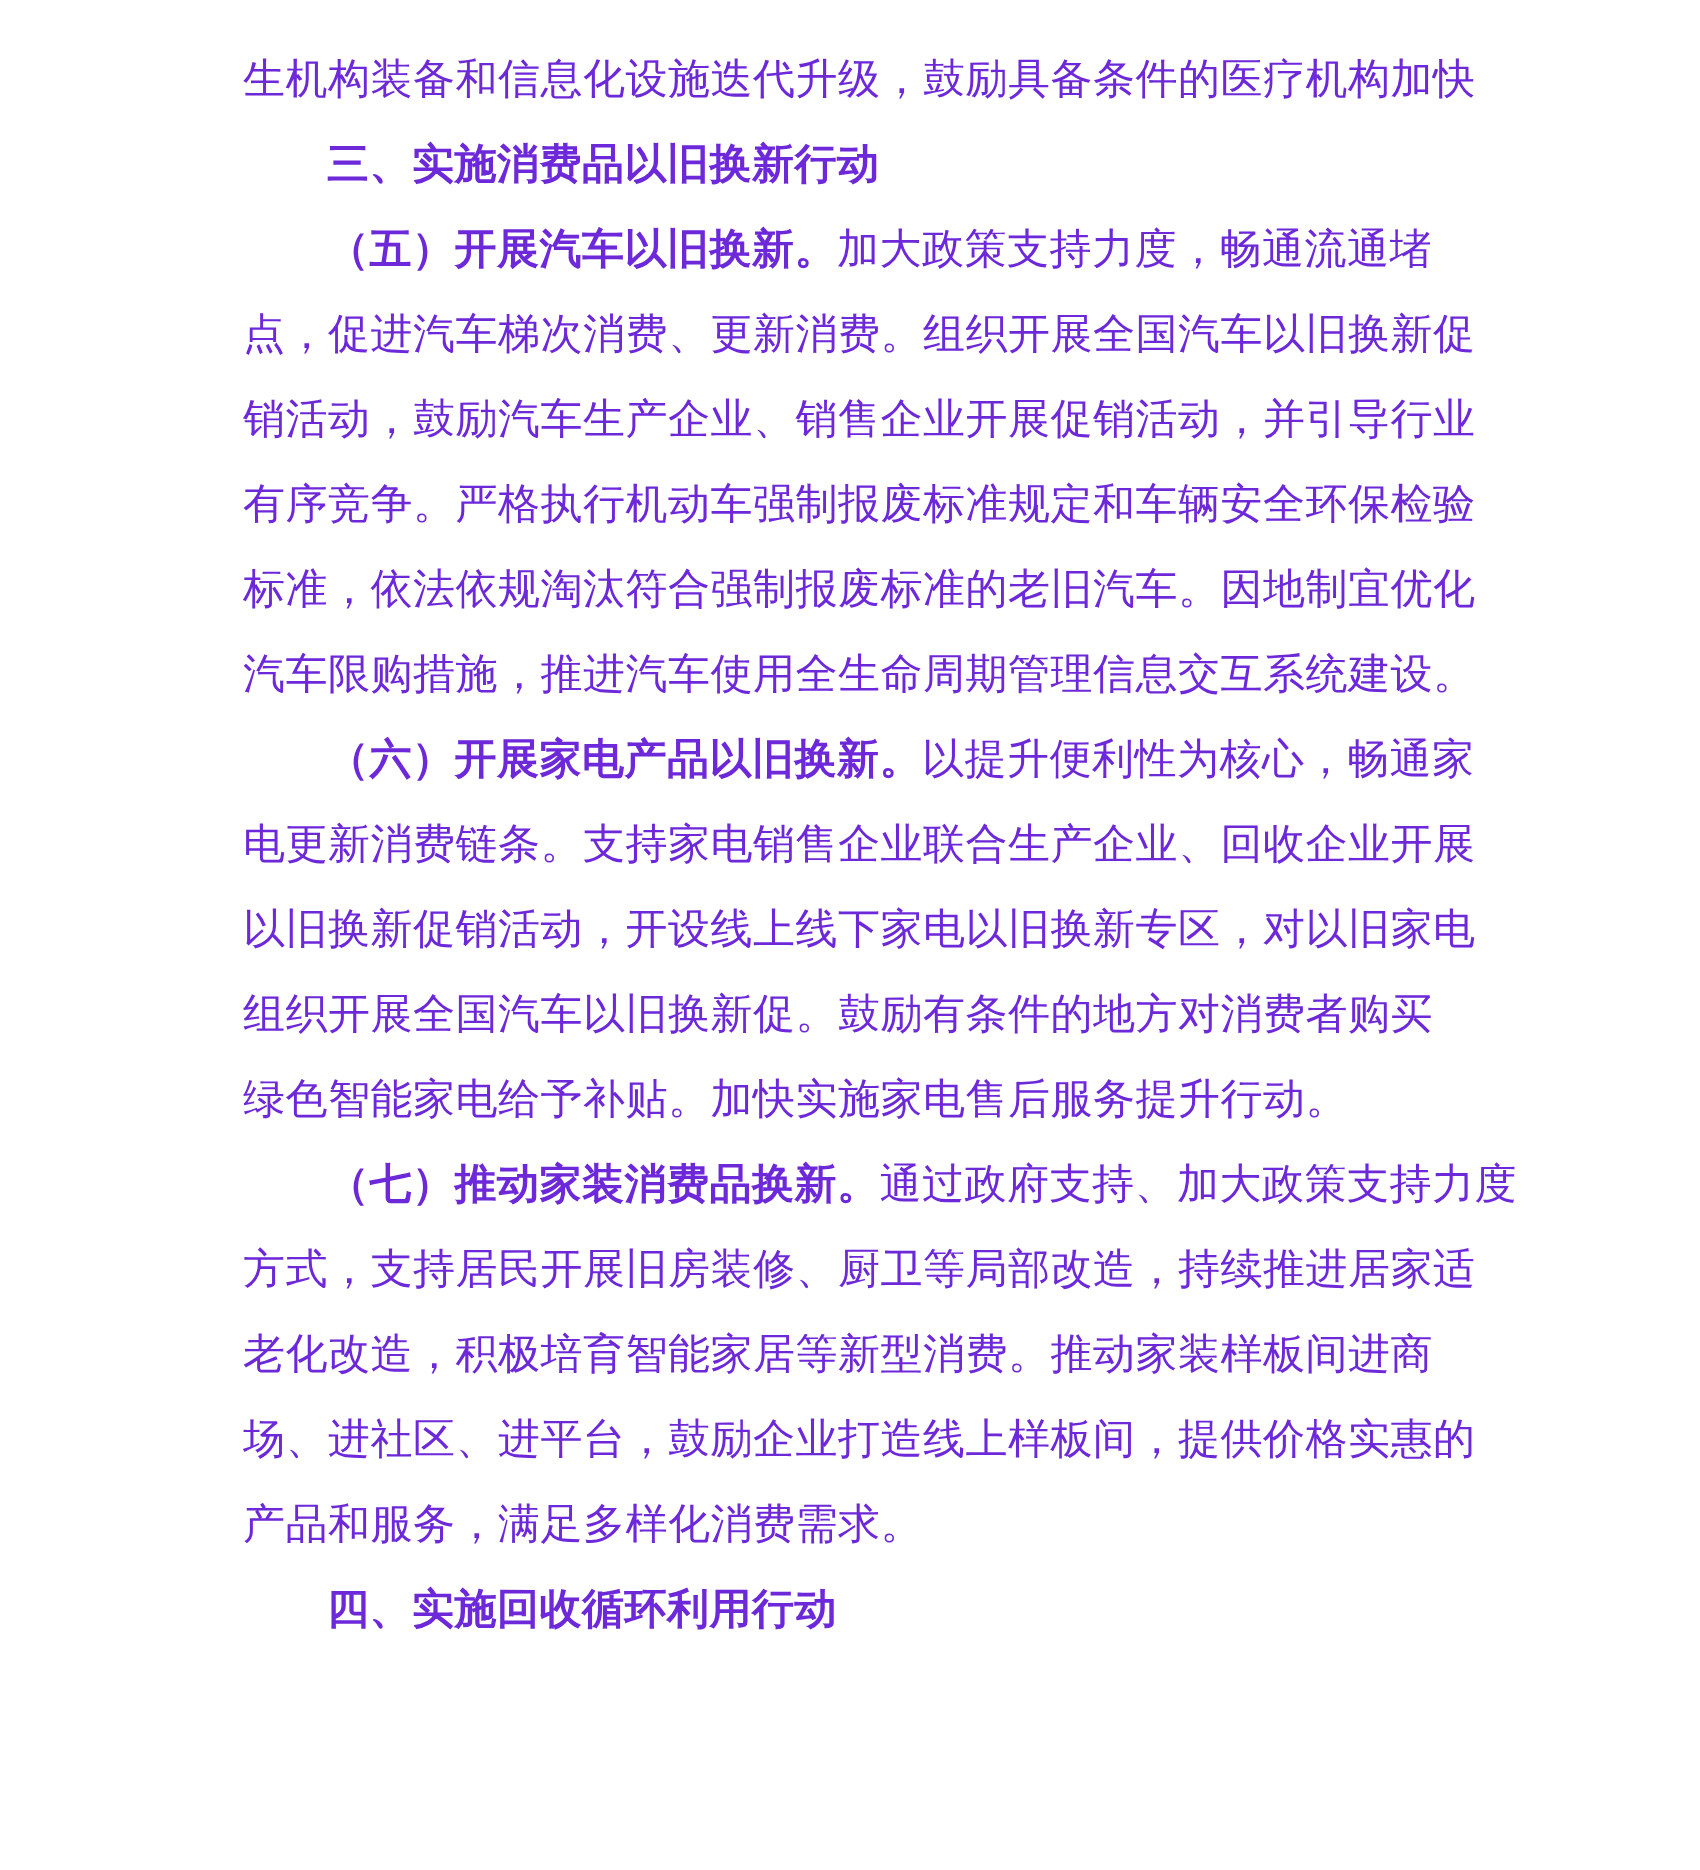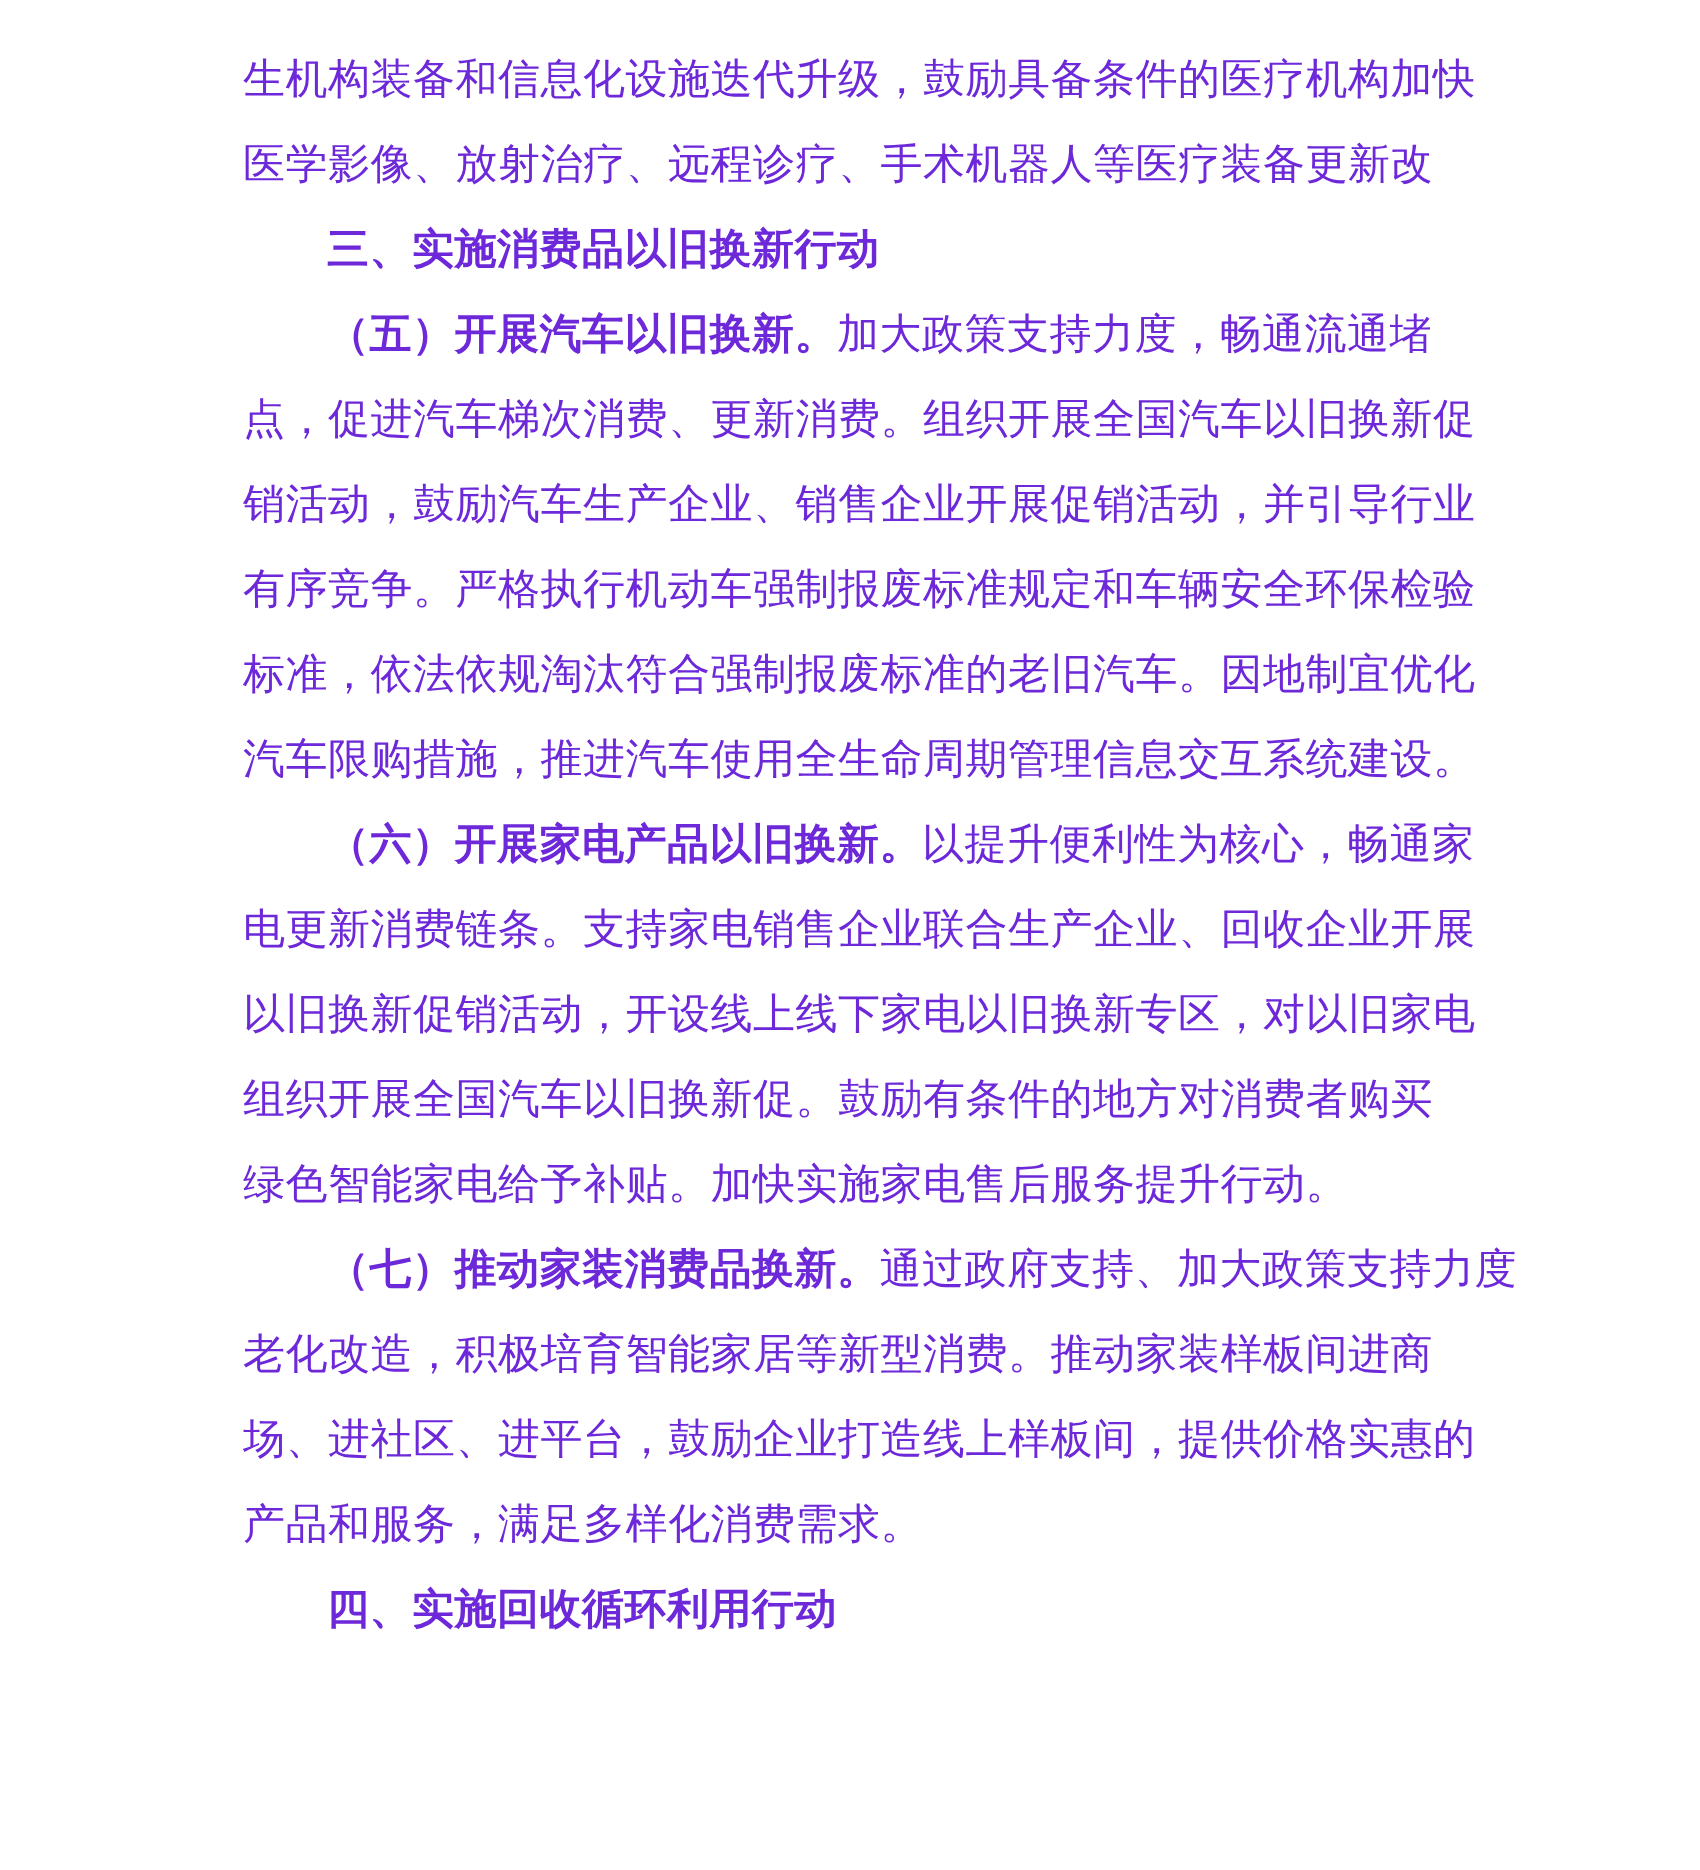--- a/index.html
+++ b/index.html
@@ -51,7 +51,6 @@
 <div class="page">
   <div class="doc-body" id="doc-body">
       <div class="line"><span class="seg body">生机构装备和信息化设施迭代升级，鼓励具备条件的医疗机构加快</span></div>
-      <div class="line"><span class="seg body">医学影像、放射治疗、远程诊疗、手术机器人等医疗装备更新改</span></div>
       <div class="line indent"><span class="seg heading">三、实施消费品以旧换新行动</span></div>
       <div class="line indent"><span class="seg lead">（五）开展汽车以旧换新。</span><span class="seg body">加大政策支持力度，畅通流通堵</span></div>
       <div class="line"><span class="seg body">点，促进汽车梯次消费、更新消费。组织开展全国汽车以旧换新促</span></div>

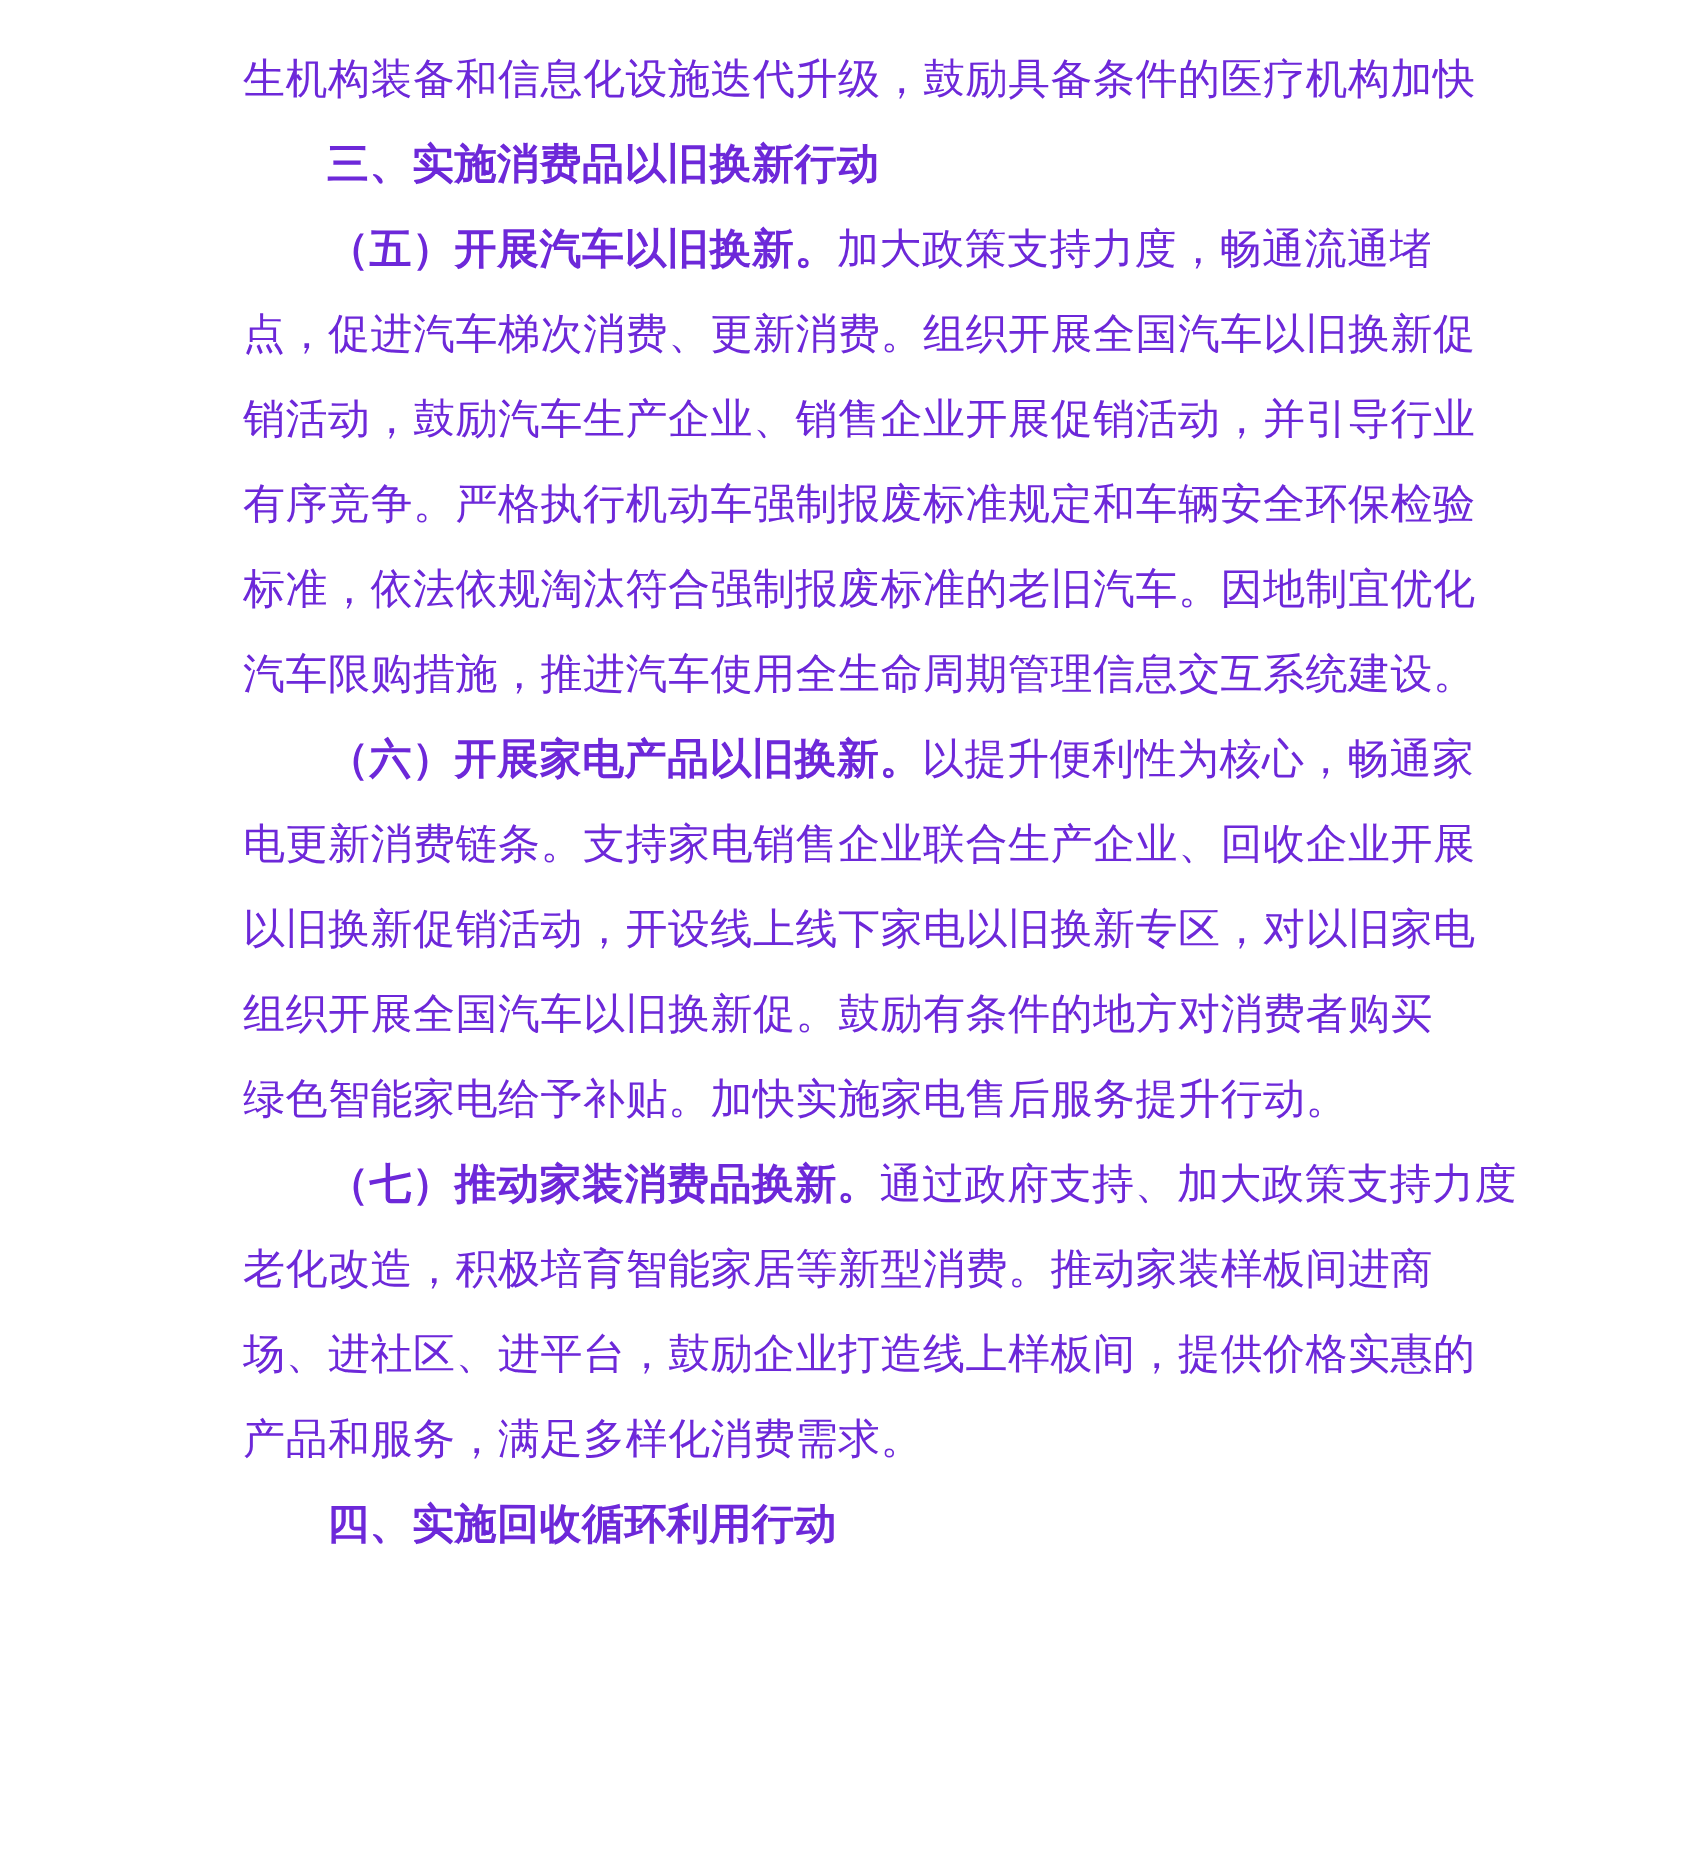--- a/index.html
+++ b/index.html
@@ -64,6 +64,7 @@
       <div class="line"><span class="seg body">组织开展全国汽车以旧换新促。鼓励有条件的地方对消费者购买</span></div>
       <div class="line"><span class="seg body">绿色智能家电给予补贴。加快实施家电售后服务提升行动。</span></div>
       <div class="line indent"><span class="seg lead">（七）推动家装消费品换新。</span><span class="seg body">通过政府支持、加大政策支持力度</span></div>
+      <div class="line"><span class="seg body">方式，支持居民开展旧房装修、厨卫等局部改造，持续推进居家适</span></div>
       <div class="line"><span class="seg body">老化改造，积极培育智能家居等新型消费。推动家装样板间进商</span></div>
       <div class="line"><span class="seg body">场、进社区、进平台，鼓励企业打造线上样板间，提供价格实惠的</span></div>
       <div class="line"><span class="seg body">产品和服务，满足多样化消费需求。</span></div>

